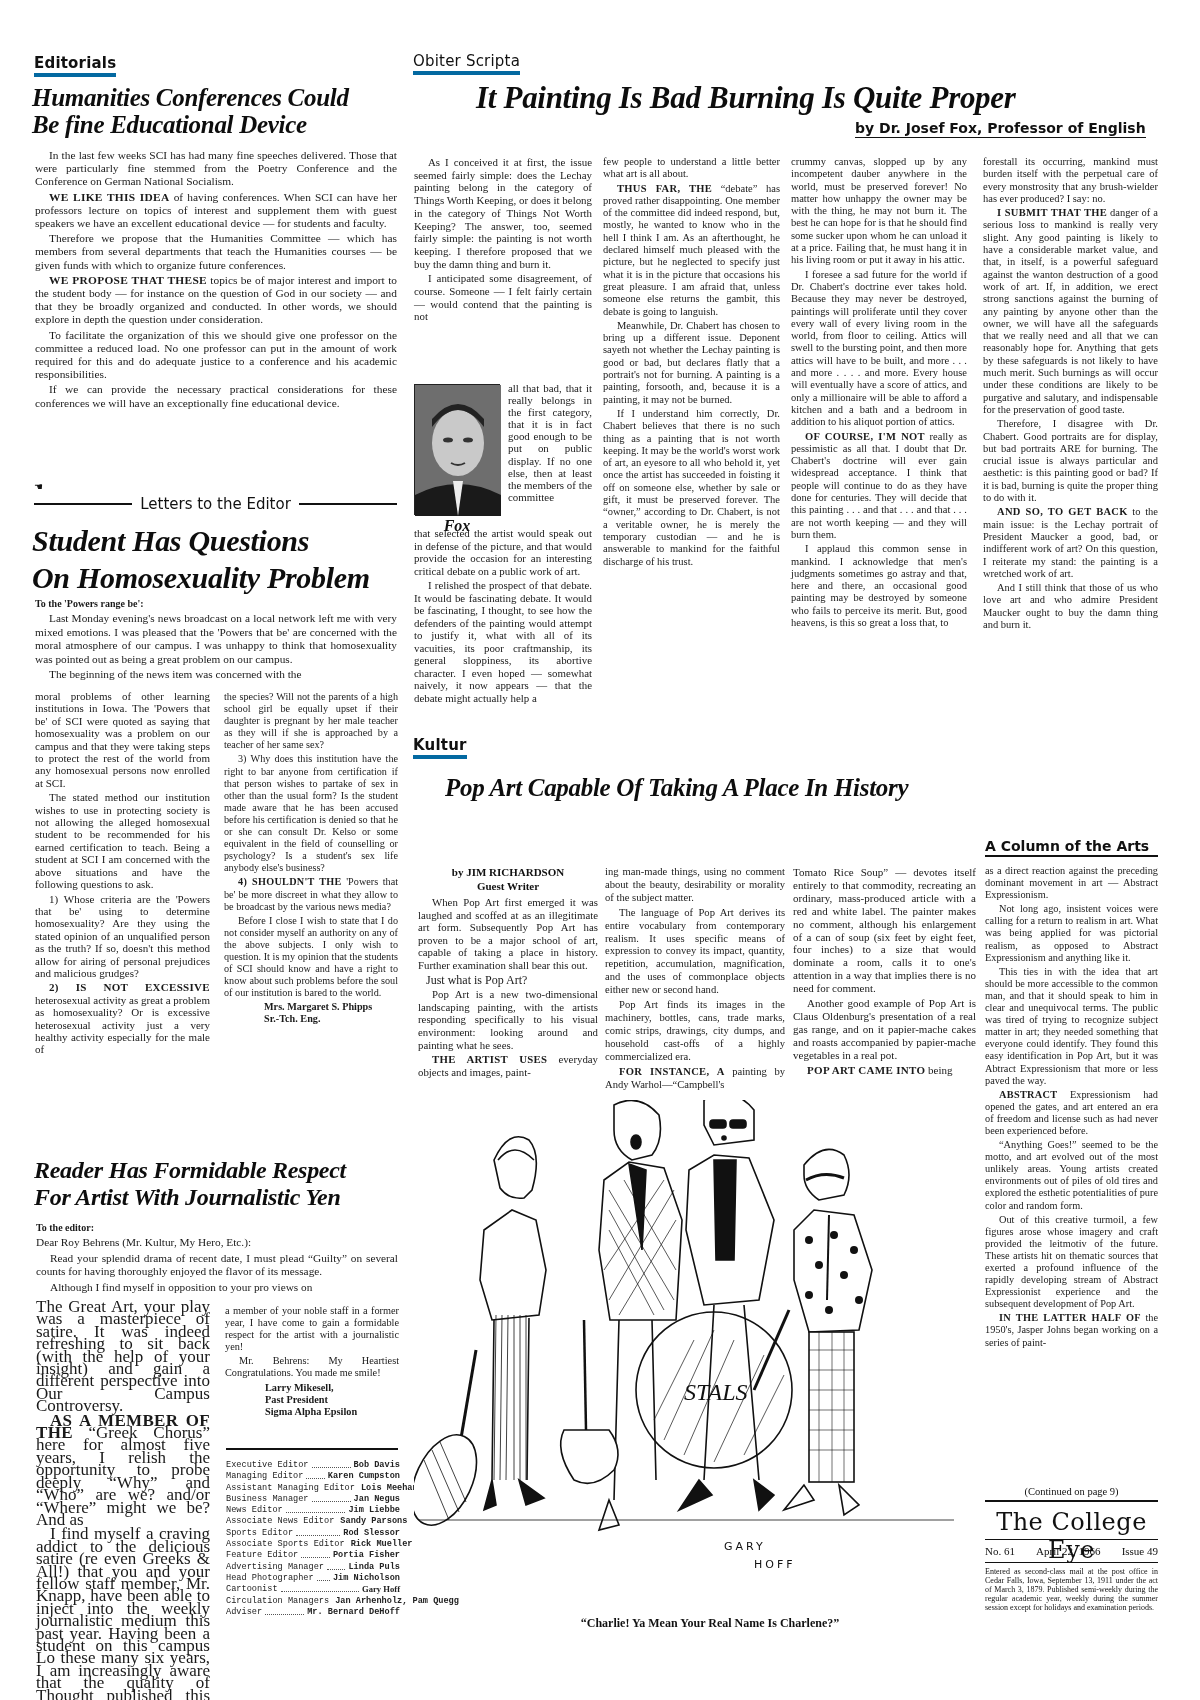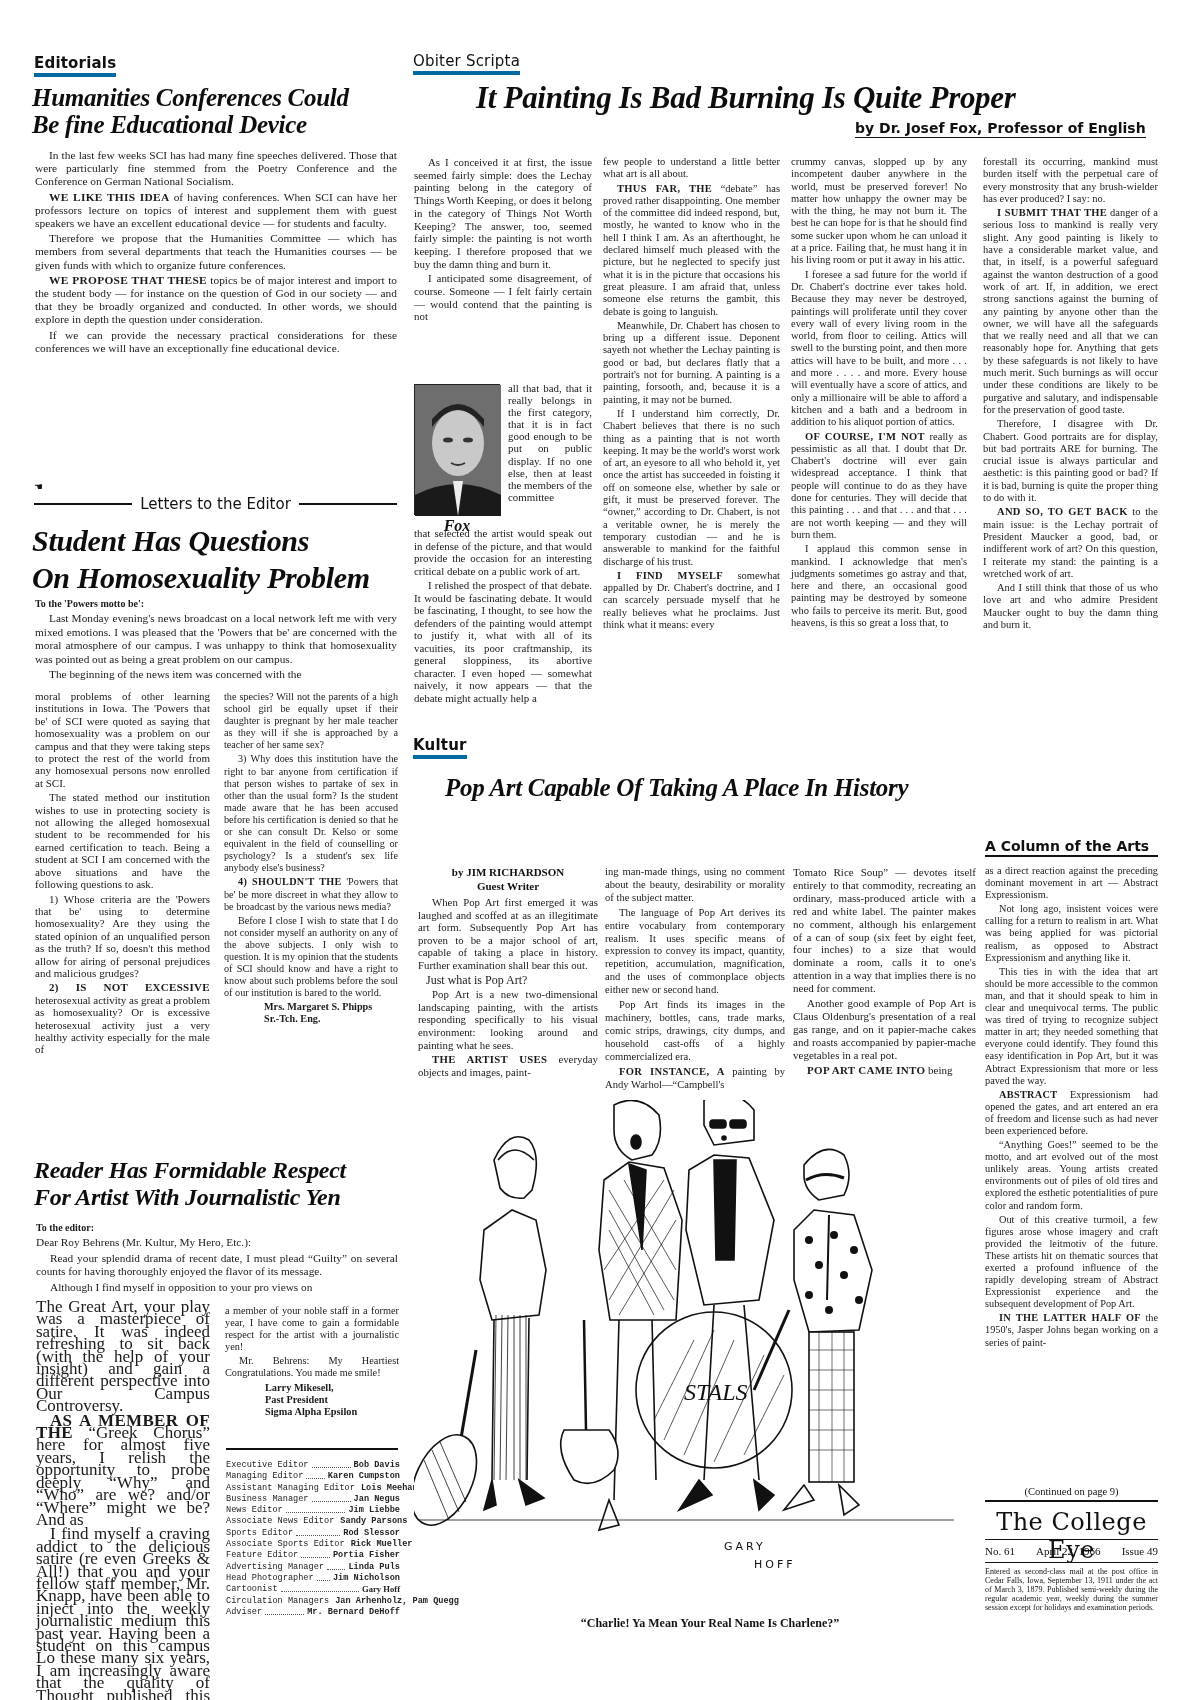--- a/index.html
+++ b/index.html
@@ -51,6 +51,7 @@
     <p><span class="lead">WE LIKE THIS IDEA</span> of having conferences. When SCI can have her professors lecture on topics of interest and supplement them with guest speakers we have an excellent educational device — for students and faculty.</p>
     <p>Therefore we propose that the Humanities Committee — which has members from several departments that teach the Humanities courses — be given funds with which to organize future conferences.</p>
     <p><span class="lead">WE PROPOSE THAT THESE</span> topics be of major interest and import to the student body — for instance on the question of God in our society — and that they be broadly organized and conducted. In other words, we should explore in depth the question under consideration.</p>
+    <p>To facilitate the organization of this we should give one professor on the committee a reduced load. No one professor can put in the amount of work required for this and do adequate justice to a conference and his academic responsibilities.</p>
     <p>If we can provide the necessary practical considerations for these conferences we will have an exceptionally fine educational device.</p>
   </div>
 <div class="abs" style="left:34px;top:481px;font-size:10px;">☚</div>

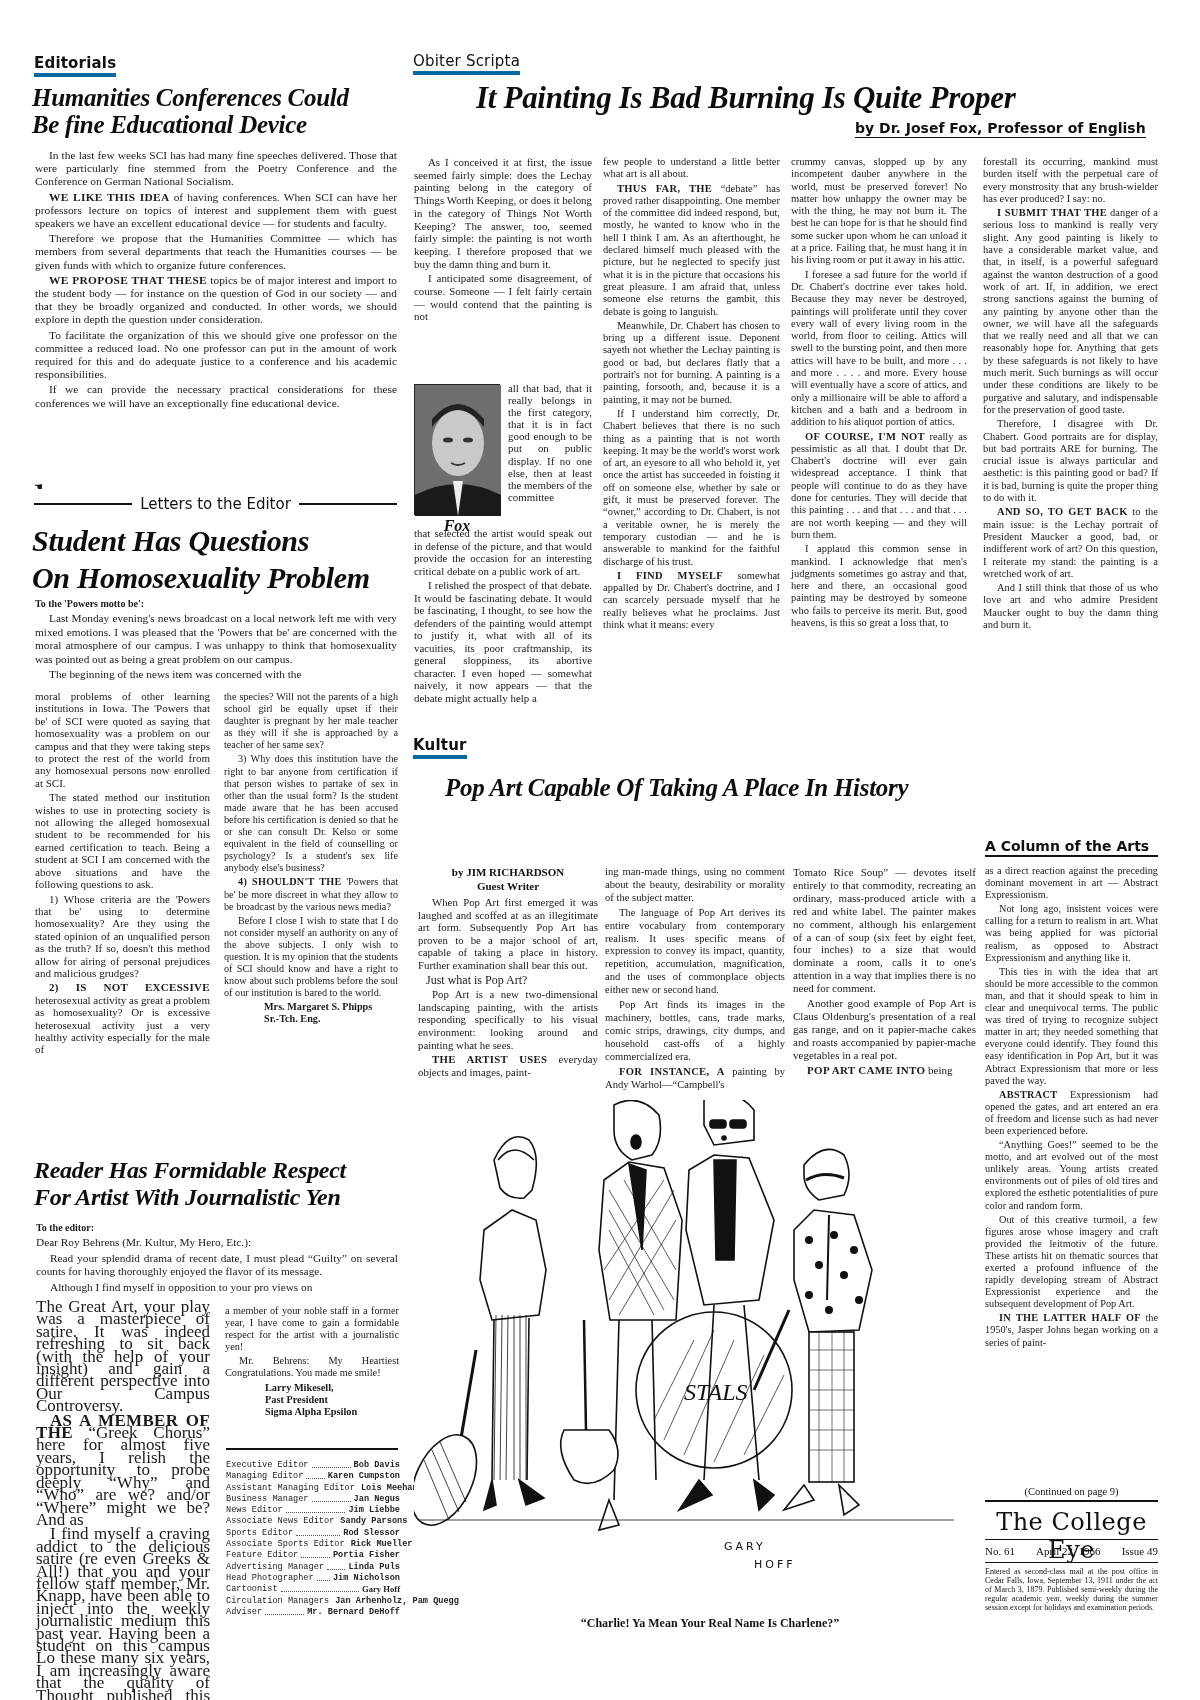--- a/index.html
+++ b/index.html
@@ -227,7 +227,6 @@
     <p><span class="lead">THUS FAR, THE</span> “debate” has proved rather disappointing. One member of the committee did indeed respond, but, mostly, he wanted to know who in the hell I think I am. As an afterthought, he declared himself much pleased with the picture, but he neglected to specify just what it is in the picture that occasions his great pleasure. I am afraid that, unless someone else returns the gambit, this debate is going to languish.</p>
     <p>Meanwhile, Dr. Chabert has chosen to bring up a different issue. Deponent sayeth not whether the Lechay painting is good or bad, but declares flatly that a portrait's not for burning. A painting is a painting, forsooth, and, because it is a painting, it may not be burned.</p>
     <p>If I understand him correctly, Dr. Chabert believes that there is no such thing as a painting that is not worth keeping. It may be the world's worst work of art, an eyesore to all who behold it, yet once the artist has succeeded in foisting it off on someone else, whether by sale or gift, it must be preserved forever. The “owner,” according to Dr. Chabert, is not a veritable owner, he is merely the temporary custodian — and he is answerable to mankind for the faithful discharge of his trust.</p>
-    <p><span class="lead">I FIND MYSELF</span> somewhat appalled by Dr. Chabert's doctrine, and I can scarcely persuade myself that he really believes what he proclaims. Just think what it means: every</p>
   </div>
 <div class="abs body-text" style="left:791px;top:156px;width:176px;font-size:10.5px;line-height:12.3px;">
     <p style="text-indent: 0px;">crummy canvas, slopped up by any incompetent dauber anywhere in the world, must be preserved forever! No matter how unhappy the owner may be with the thing, he may not burn it. The best he can hope for is that he should find some sucker upon whom he can unload it at a price. Failing that, he must hang it in his living room or put it away in his attic.</p>

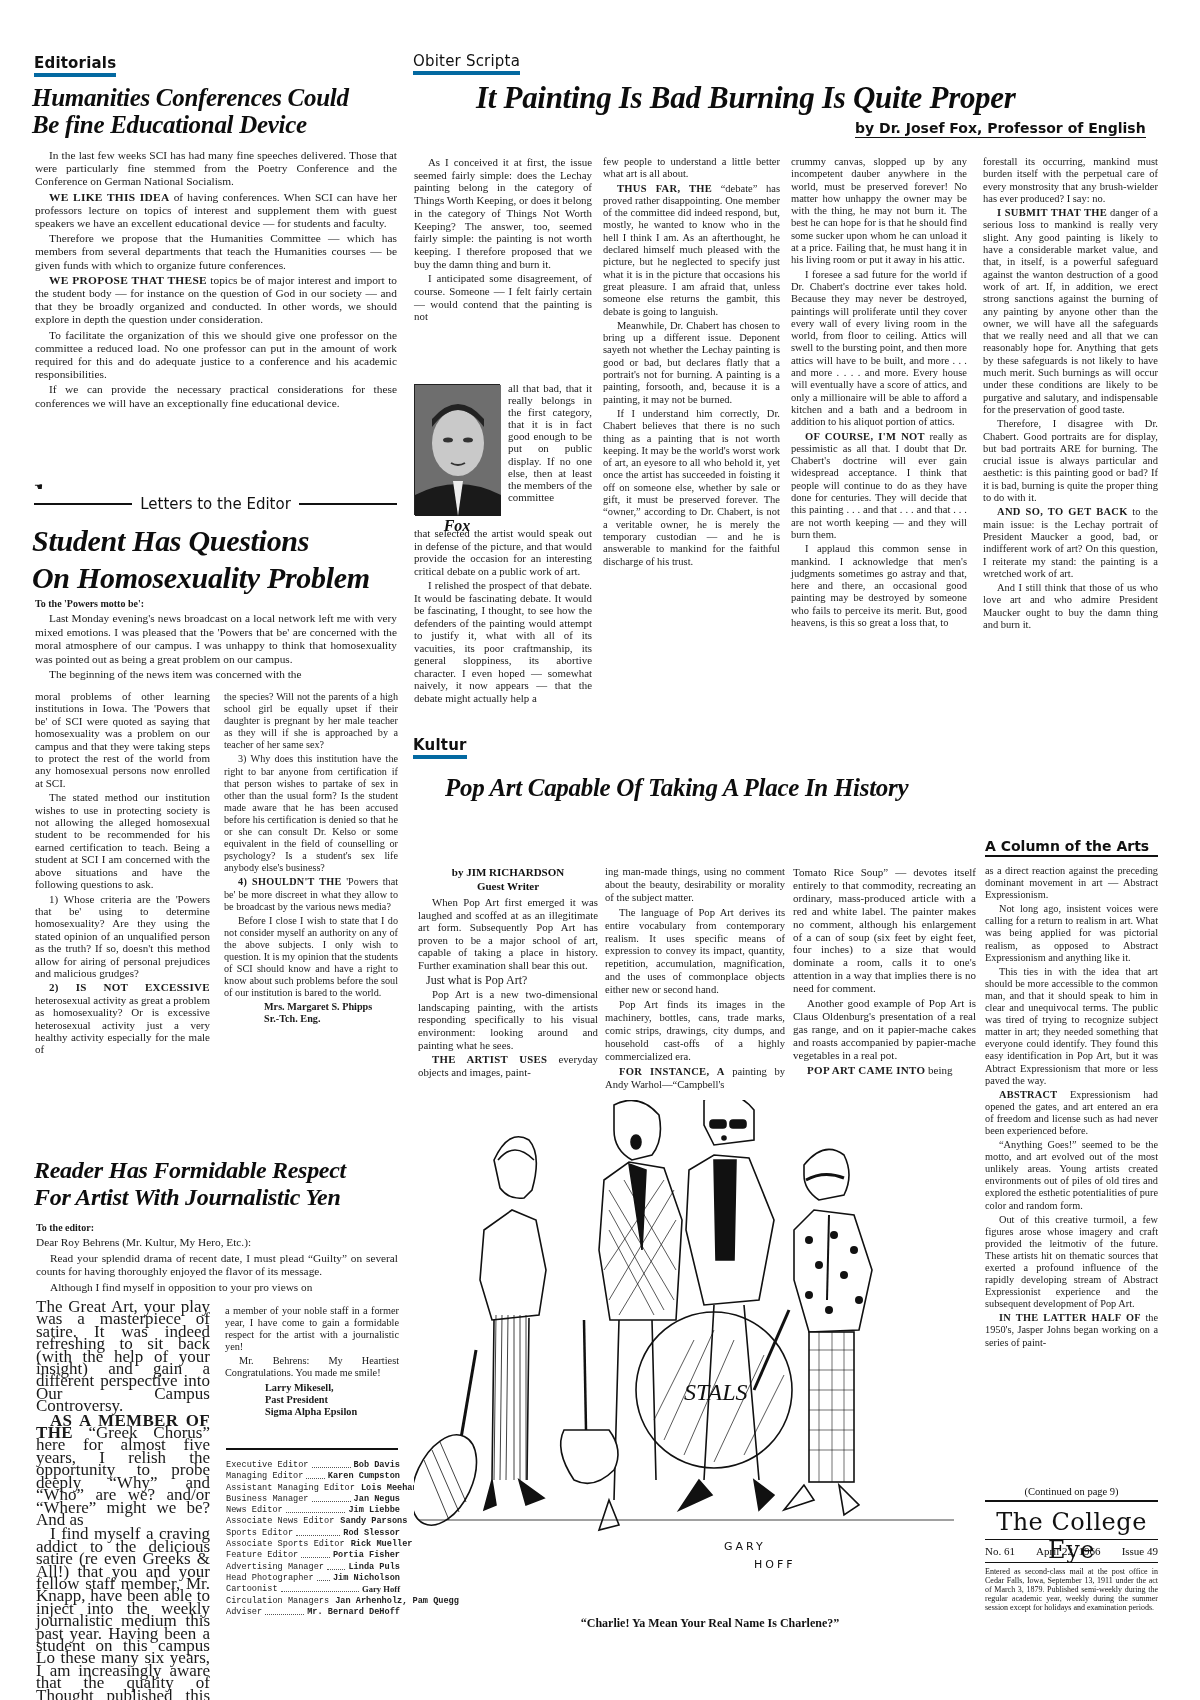--- a/index.html
+++ b/index.html
@@ -67,7 +67,7 @@
   <div>On Homosexuality Problem</div>
 </div>
 <div class="abs body-text" style="left:35px;top:597px;width:362px;font-size:11.3px;line-height:13.4px;">
-  <p class="salutation">To the 'Powers motto be':</p>
+  <p class="salutation">To the 'Powers range be':</p>
   <div>
       <p>Last Monday evening's news broadcast on a local network left me with very mixed emotions. I was pleased that the 'Powers that be' are concerned with the moral atmosphere of our campus. I was unhappy to think that homosexuality was pointed out as being a great problem on our campus.</p>
       <p>The beginning of the news item was concerned with the</p>

